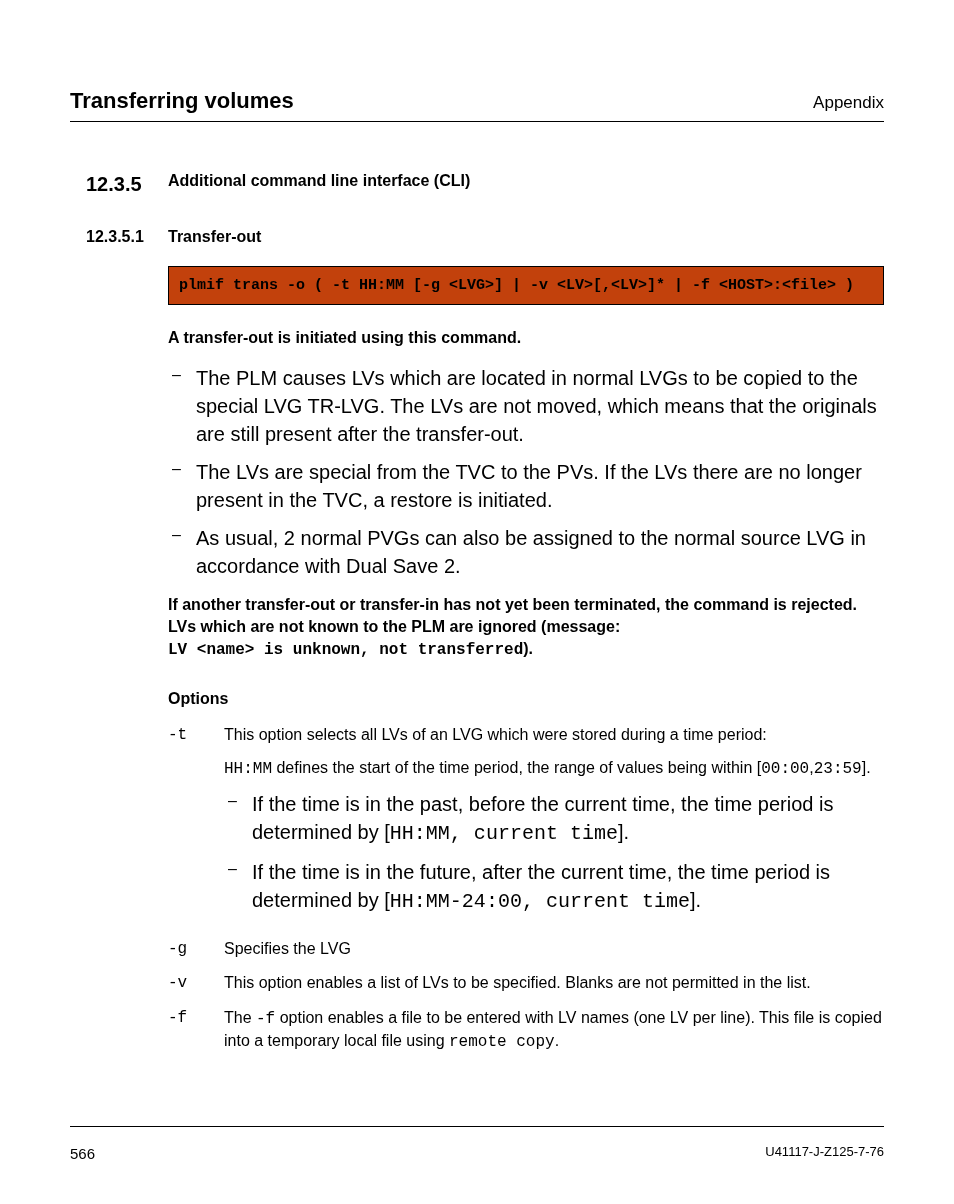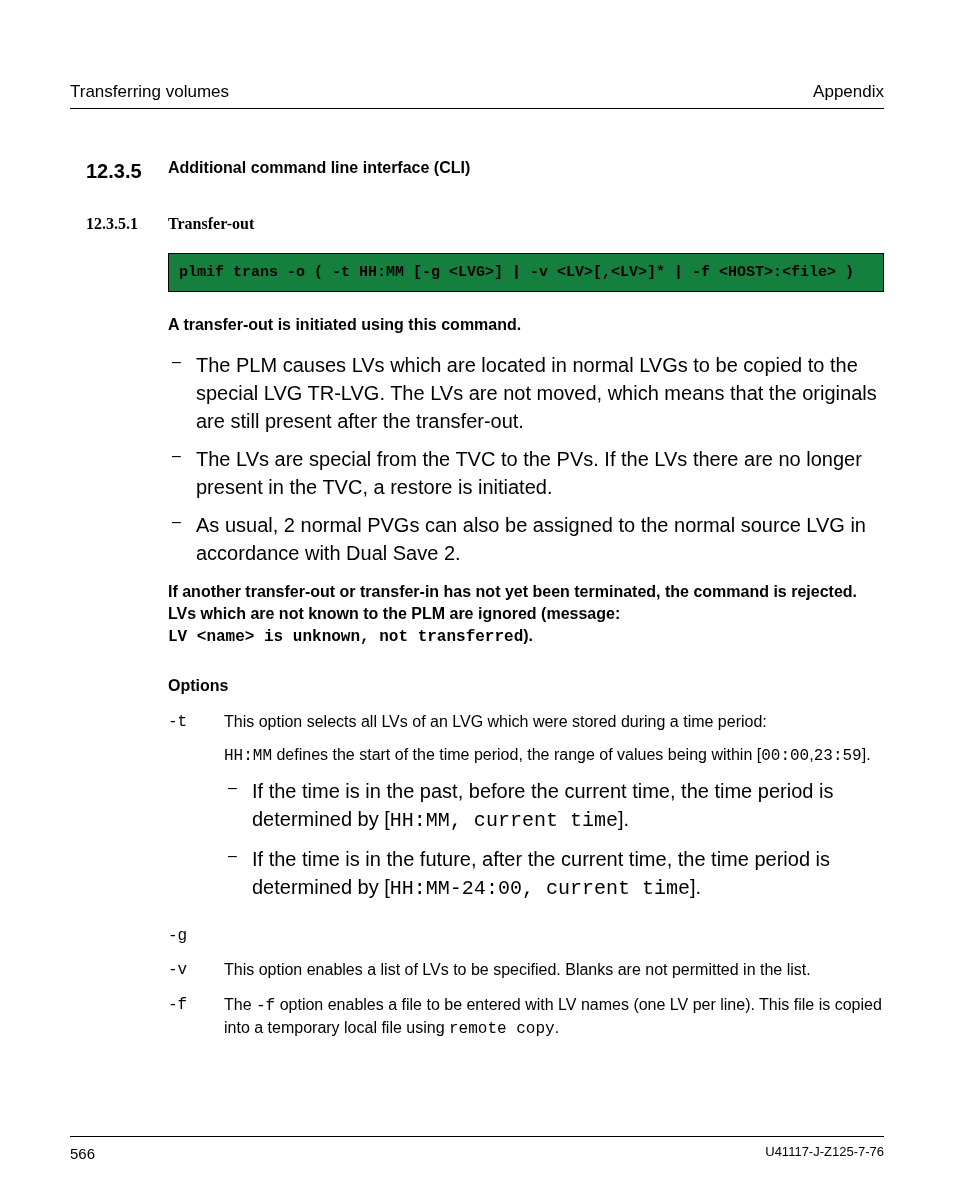--- a/index.html
+++ b/index.html
@@ -22,7 +22,7 @@
     padding-bottom: 4px;
     margin-bottom: 48px;
   }
-  .header-left { font-weight: normal; font-size: 17px; }
+  .header-left { font-weight: bold; font-size: 22px; margin-top: 6px; }
   .header-right { font-size: 17px; margin-left: 17px; }
   .sect-row {
     display: flex;

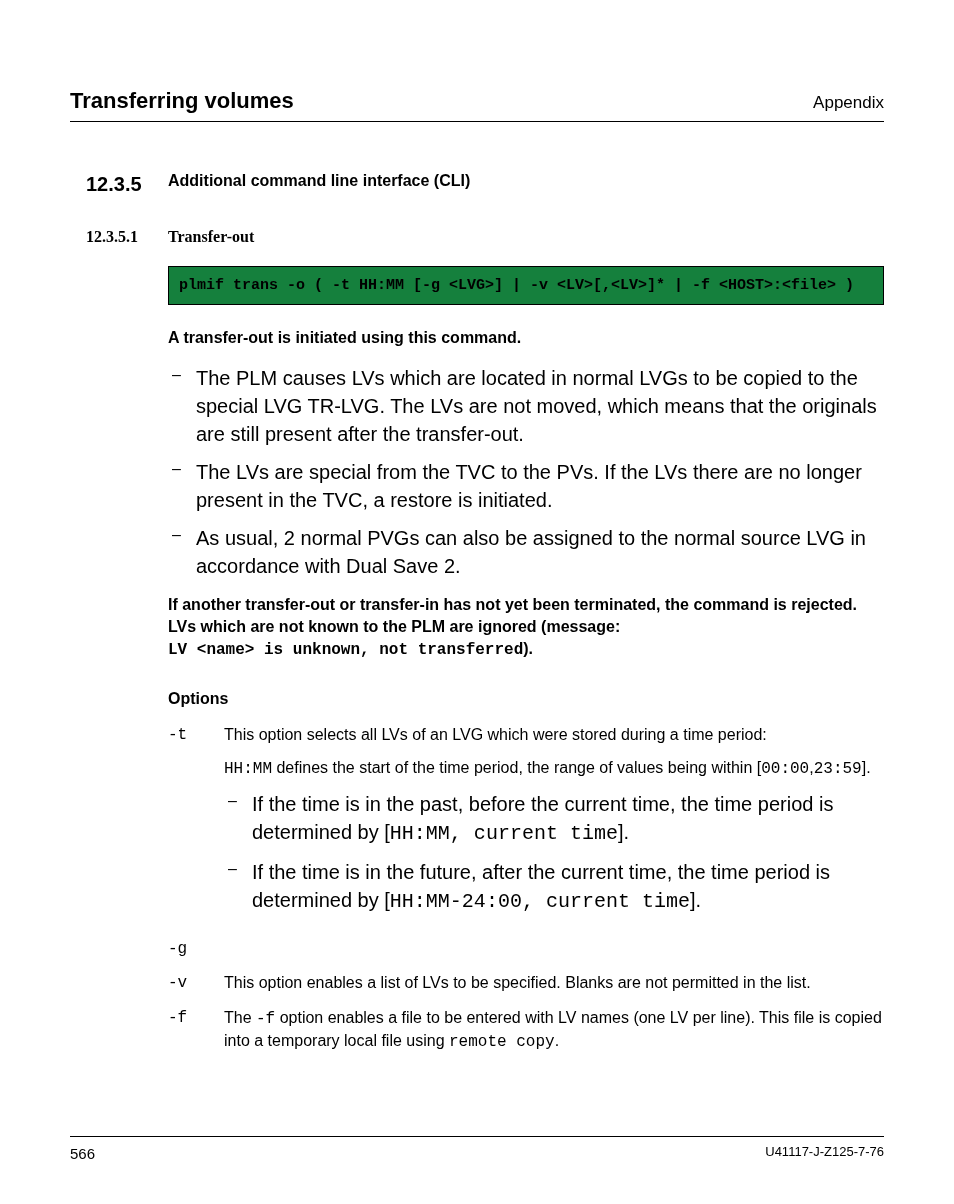--- a/index.html
+++ b/index.html
@@ -40,7 +40,6 @@
     display: flex;
     margin-bottom: 18px;
     margin-left: 16px;
-    font-family: Liberation Serif, serif;
   }
   .subsect-num {
     font-weight: bold;

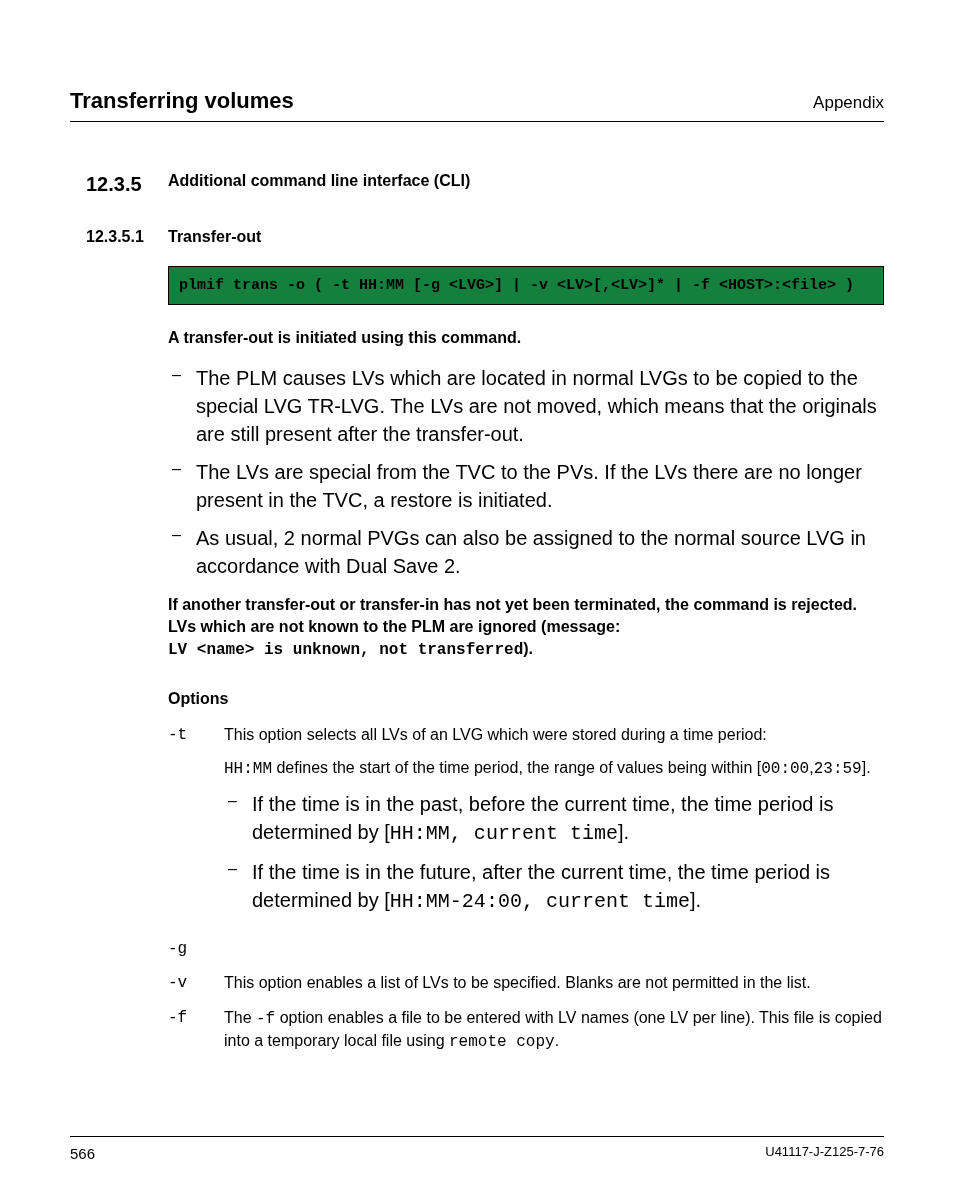--- a/index.html
+++ b/index.html
@@ -50,7 +50,7 @@
   .subsect-title { font-weight: bold; font-size: 16px; }
   .content { margin-left: 98px; }
   .codebox {
-    background: #15803d;
+    background: #c2410c;
     border: 1px solid #000;
     padding: 8px 10px;
     font-family: "Courier New", monospace;

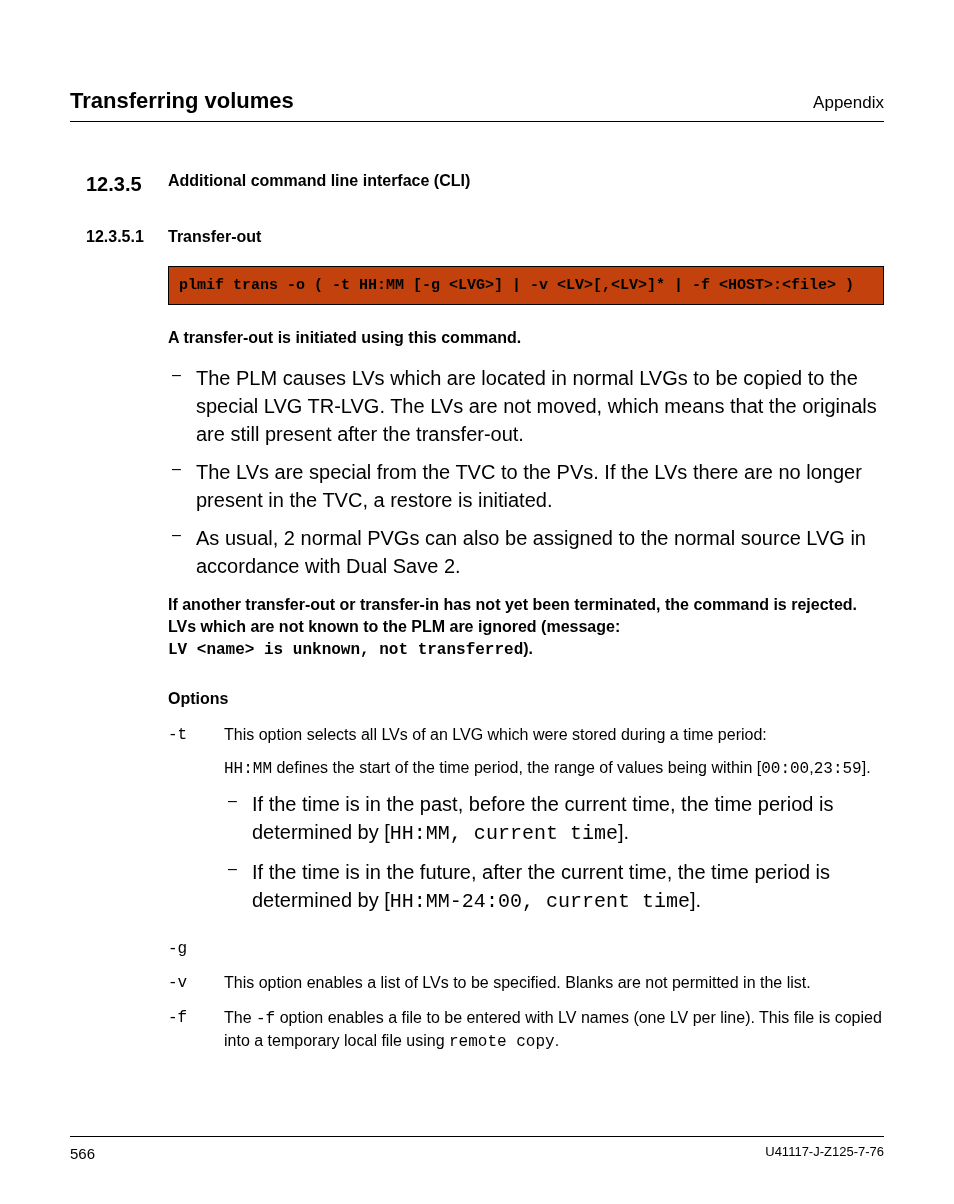--- a/index.html
+++ b/index.html
@@ -170,6 +170,7 @@
   <div class="opt-row">
     <div class="opt-flag">-g</div>
     <div class="opt-body">
+      <div>Specifies the LVG</div>
     </div>
   </div>
 

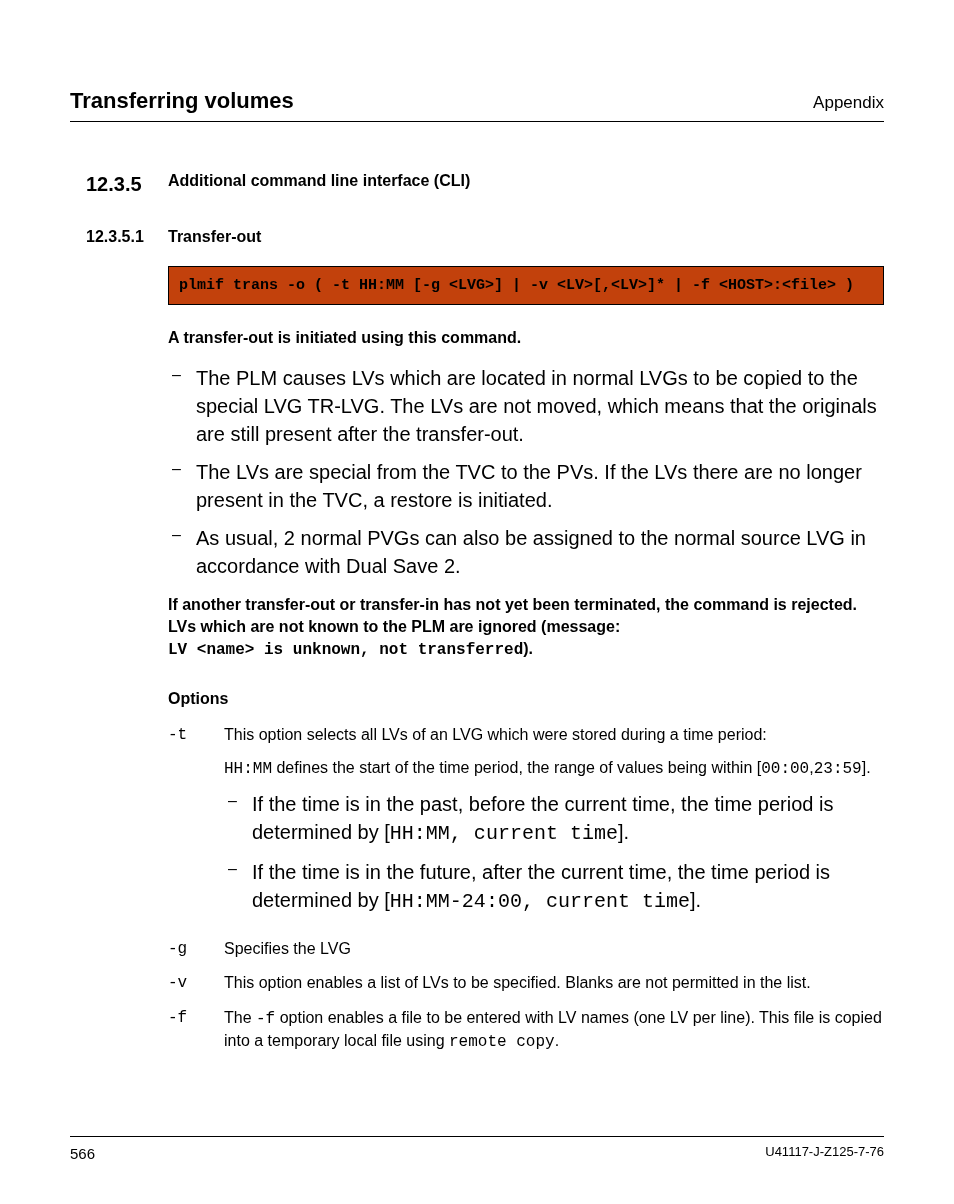--- a/index.html
+++ b/index.html
@@ -90,7 +90,7 @@
     left: 70px;
     right: 70px;
     border-top: 1px solid #000;
-    padding-top: 6px;
+    padding-top: 16px;
     display: flex;
     justify-content: space-between;
     font-size: 15px;

